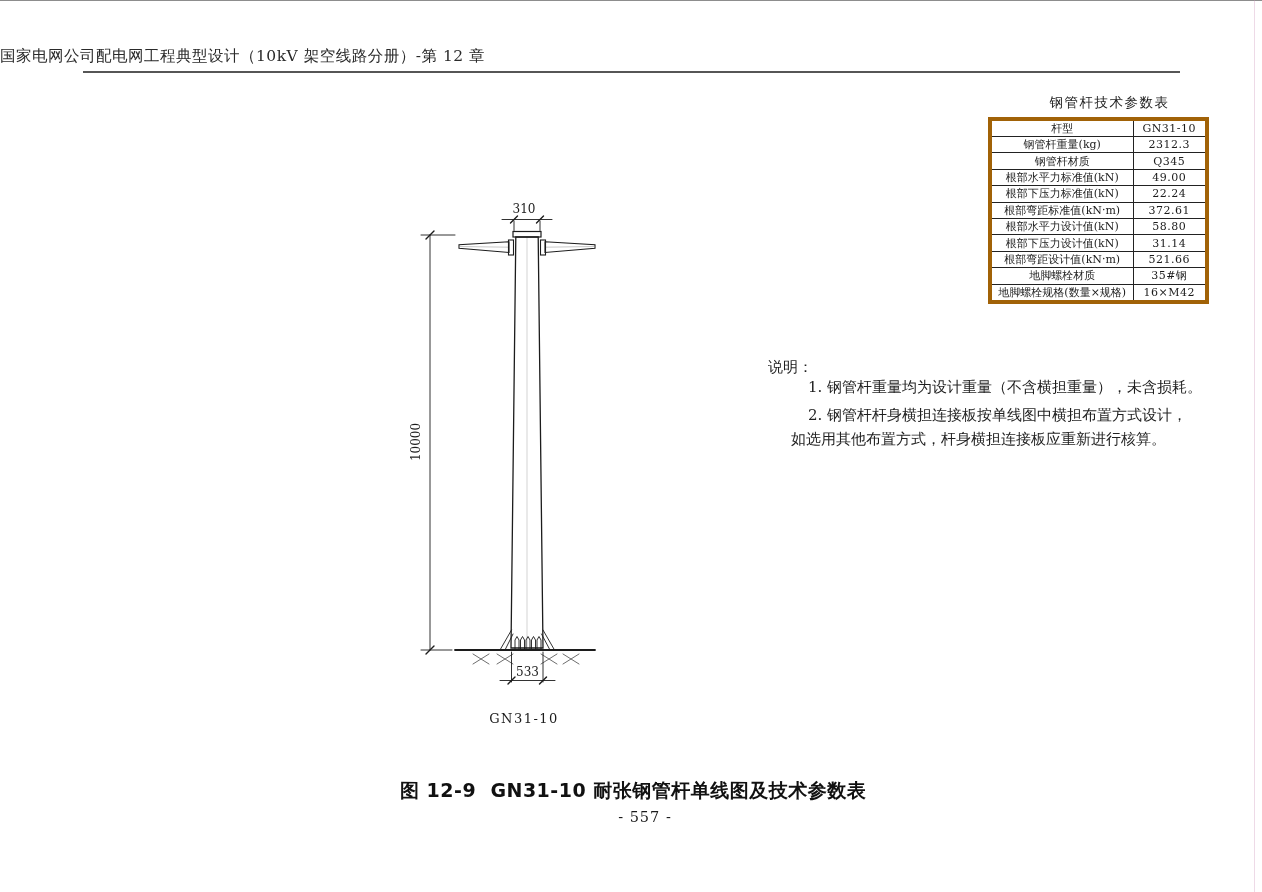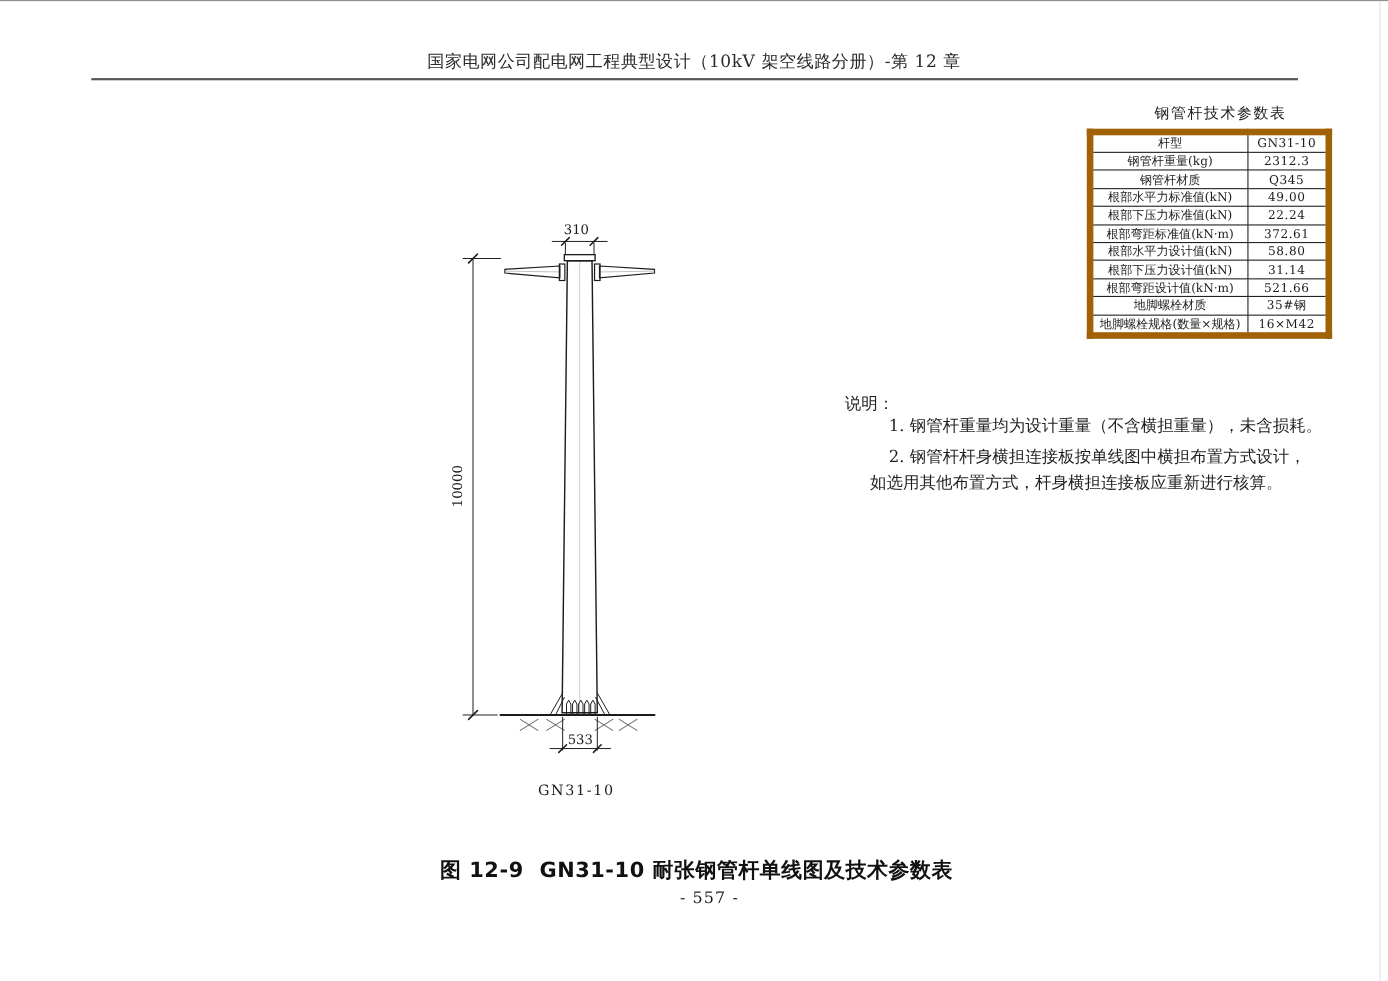--- a/index.html
+++ b/index.html
@@ -21,7 +21,6 @@
   }
   .header-title {
     position: absolute; left: 0; top: 46px; width: 1262px;
-    text-align: center;
     font-size: 15.5px; letter-spacing: 0.5px;
     color: #2a2a2a;
     white-space: pre;

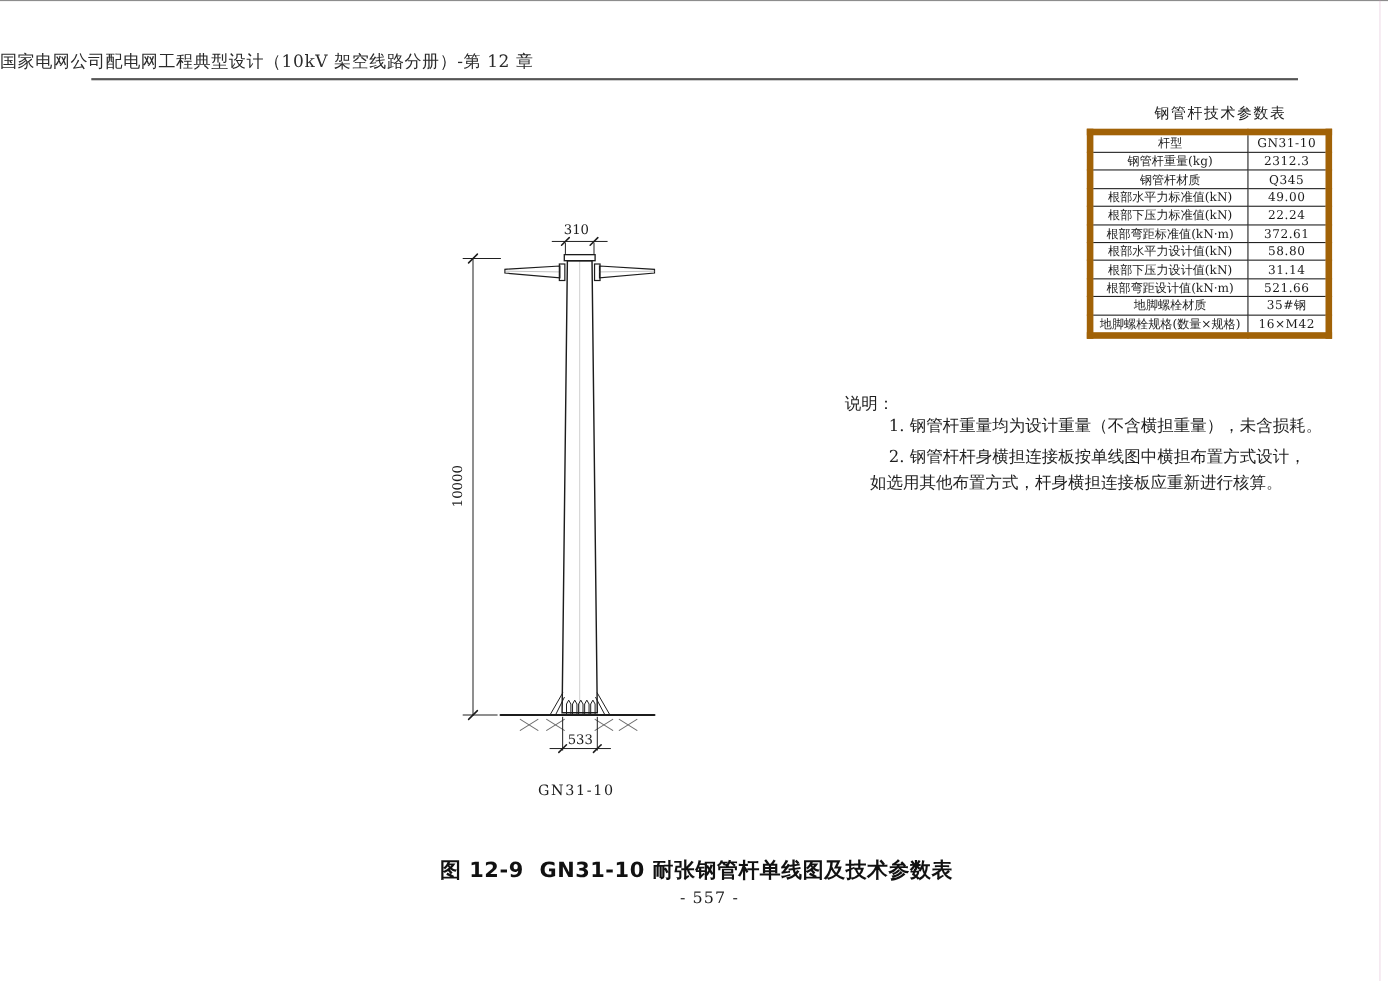--- a/index.html
+++ b/index.html
@@ -37,7 +37,7 @@
   }
   table.params {
     border-collapse: collapse; width: 217px;
-    border: 6px solid #a16207;
+    border: 4px solid #a16207;
     table-layout: fixed;
   }
   table.params td {

